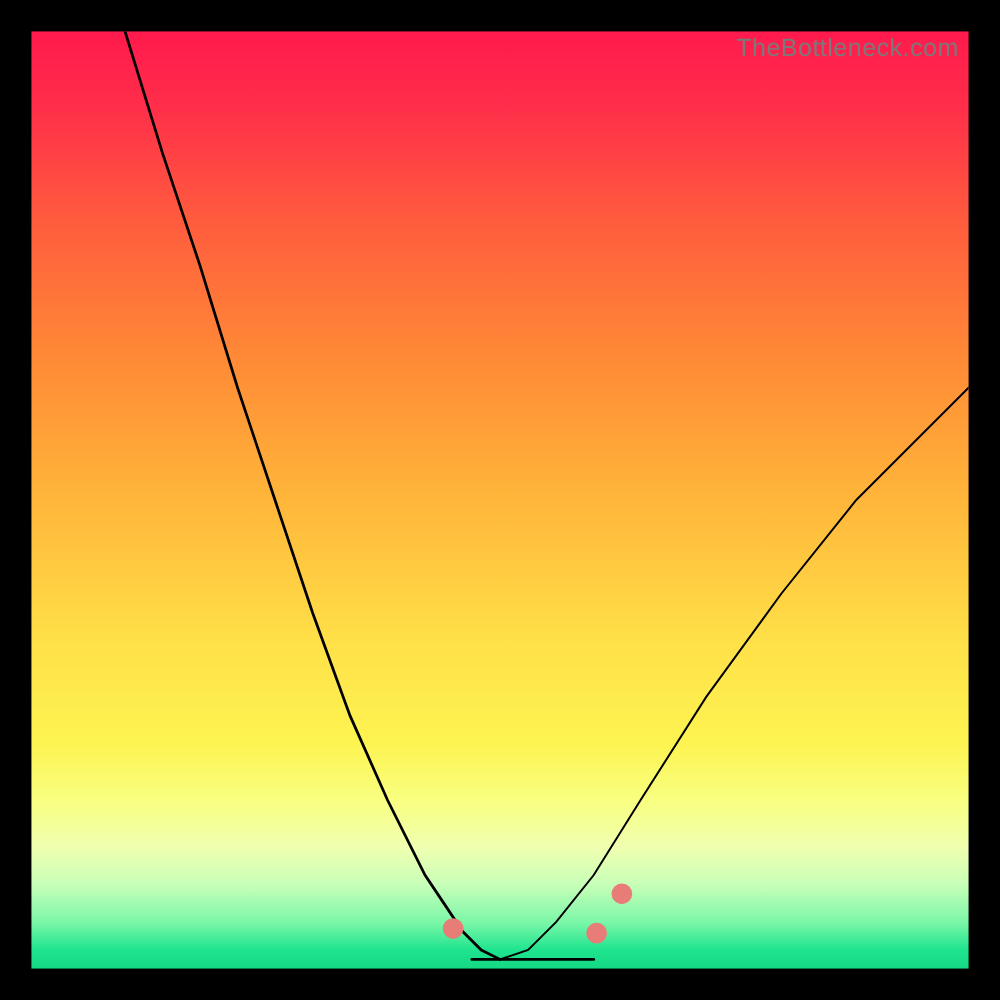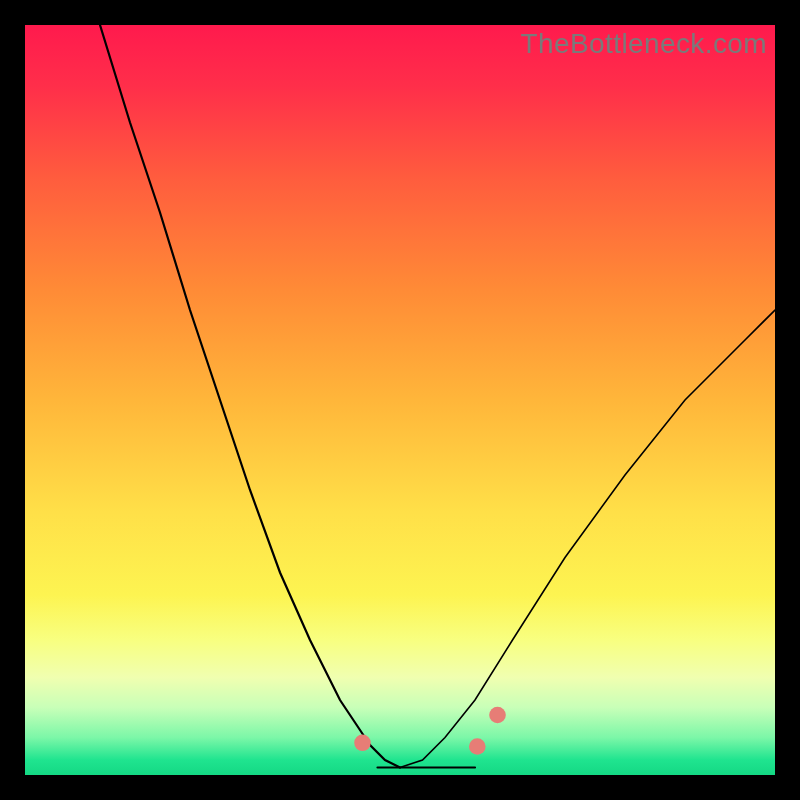--- a/index.html
+++ b/index.html
@@ -51,7 +51,7 @@
     top: 3px;
     right: 8px;
     color: #7a7a7a;
-    font-size: 28px;
+    font-size: 20px;
     font-weight: 500;
     letter-spacing: 0.4px;
     z-index: 5;

